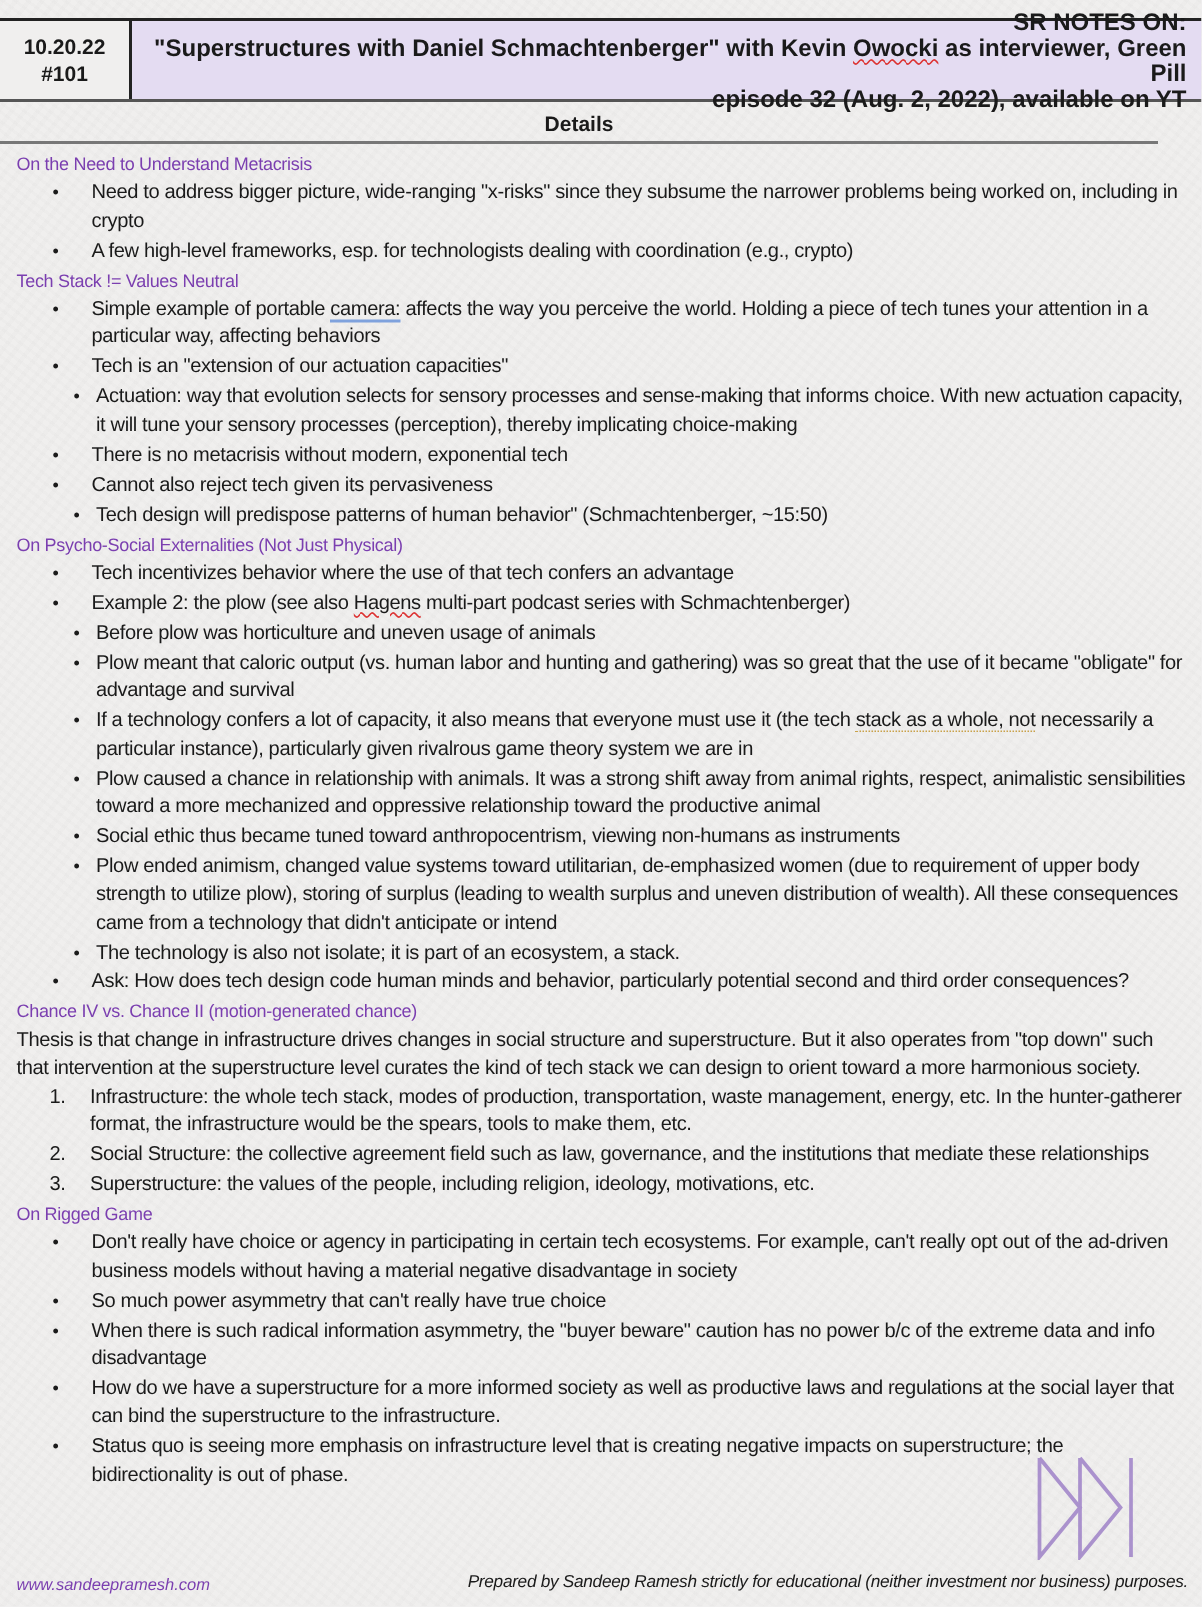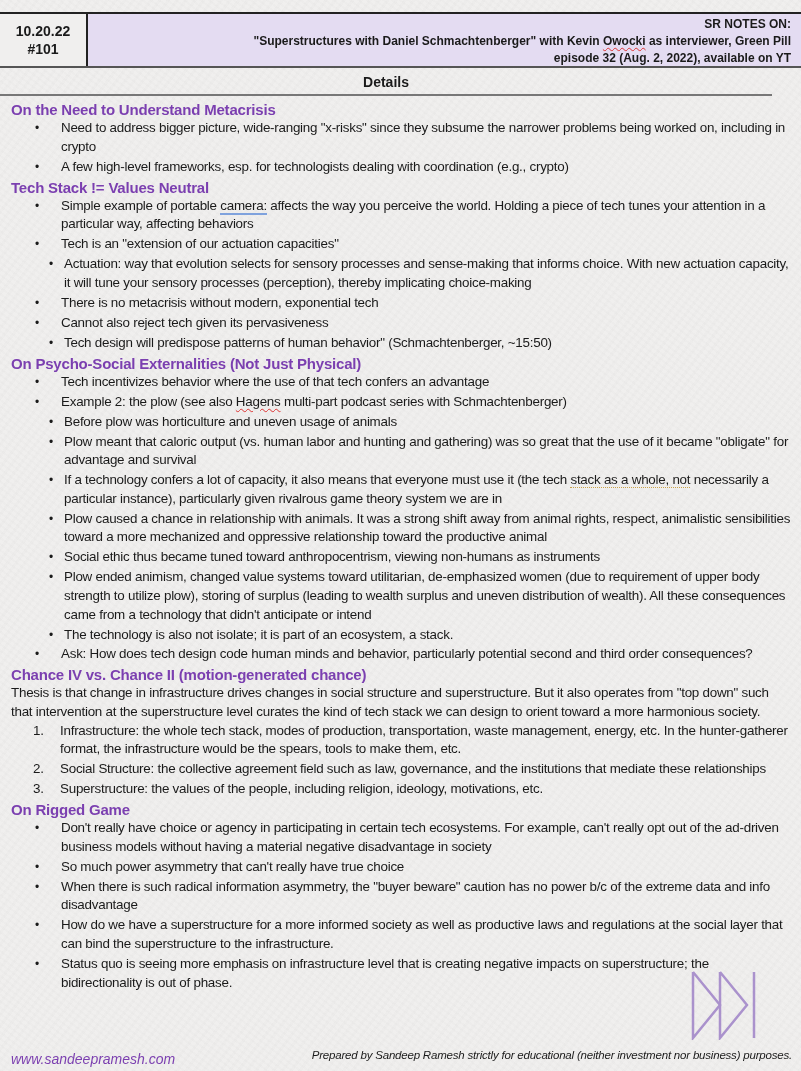--- a/index.html
+++ b/index.html
@@ -32,7 +32,7 @@
     .header-title {
       flex: 1; height: 100%; background: #e4dcf2;
       text-align: right; padding: 2px 10px 0 10px;
-      font-weight: bold; font-size: 12px; line-height: 17px; color: #1a1a1a;
+      font-weight: bold; font-size: 16px; line-height: 17px; color: #1a1a1a;
       display: flex; flex-direction: column; align-items: flex-end; justify-content: center;
     }
     .squiggle { text-decoration: underline wavy #d33; text-decoration-thickness: 1px; text-underline-offset: 2px; }

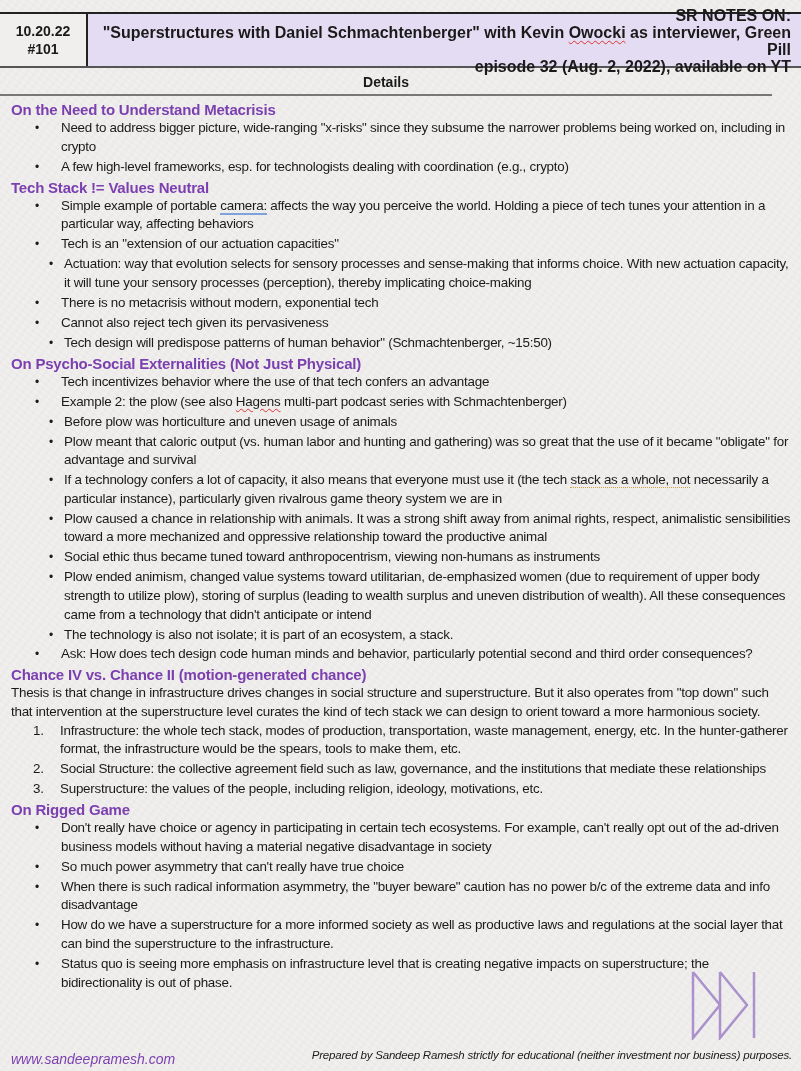--- a/index.html
+++ b/index.html
@@ -48,7 +48,7 @@
       letter-spacing: -0.25px;
     }
     .section-title {
-      color: #7b3fb0; font-weight: bold; font-size: 15px; line-height: 19px;
+      color: #7b3fb0; font-weight: normal; font-size: 12px; line-height: 19px;
       padding-left: 11px; letter-spacing: -0.2px;
     }
     ul { list-style: none; }

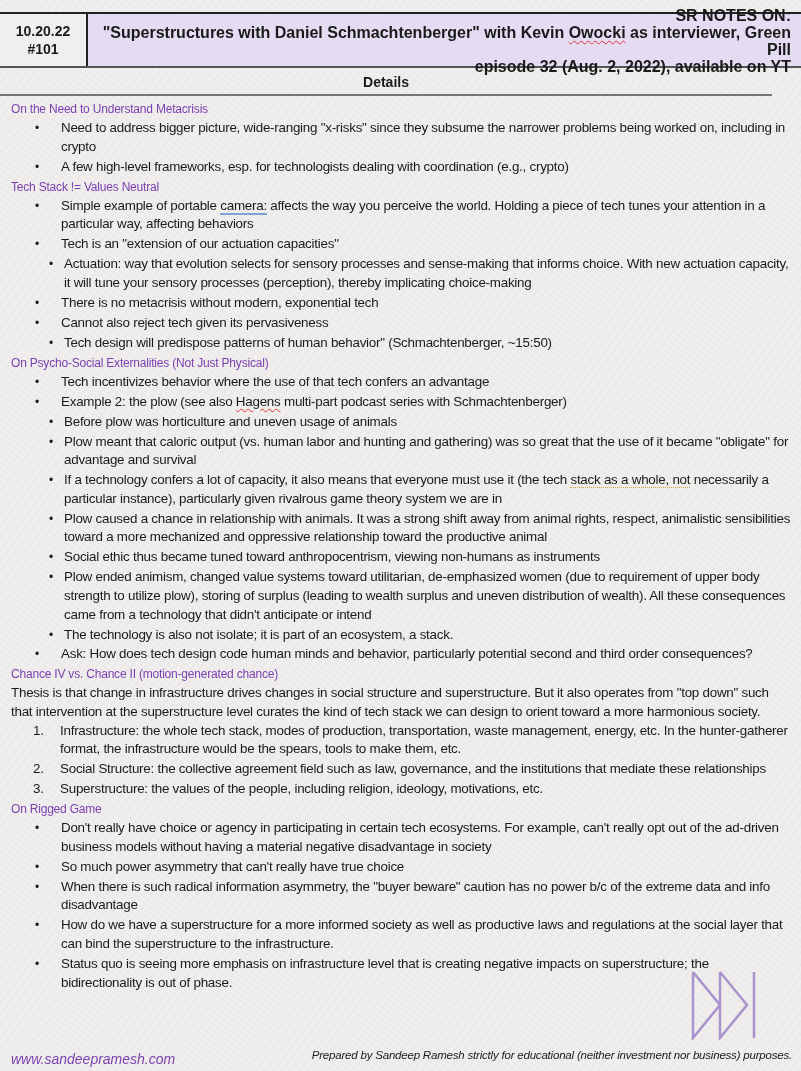--- a/index.html
+++ b/index.html
@@ -62,7 +62,7 @@
     li.num .n { position: absolute; left: 33px; top: 0; }
     .footer-url {
       position: absolute; left: 11px; top: 1051px;
-      font-style: italic; font-size: 14px; color: #7b3fb0;
+      font-style: italic; font-size: 11px; color: #7b3fb0;
     }
     .footer-note {
       position: absolute; right: 9px; top: 1049px;

